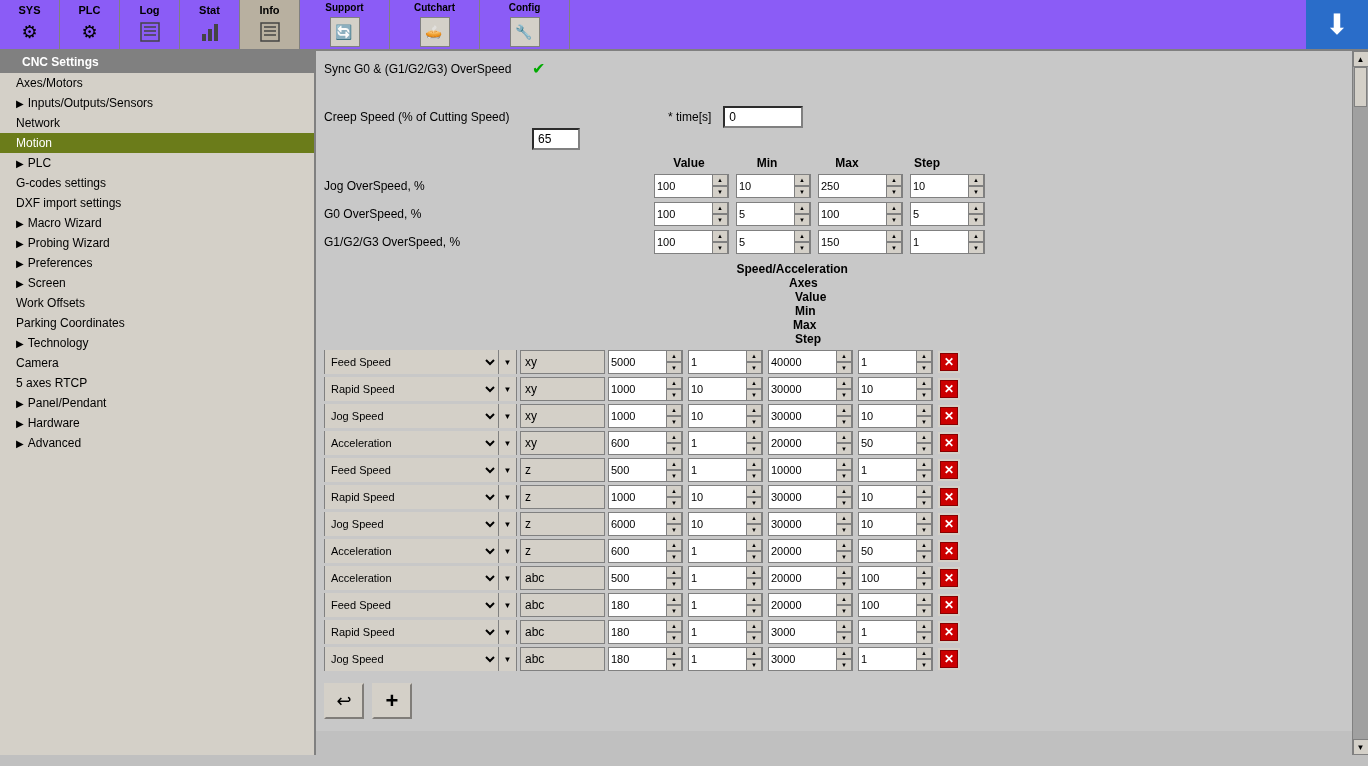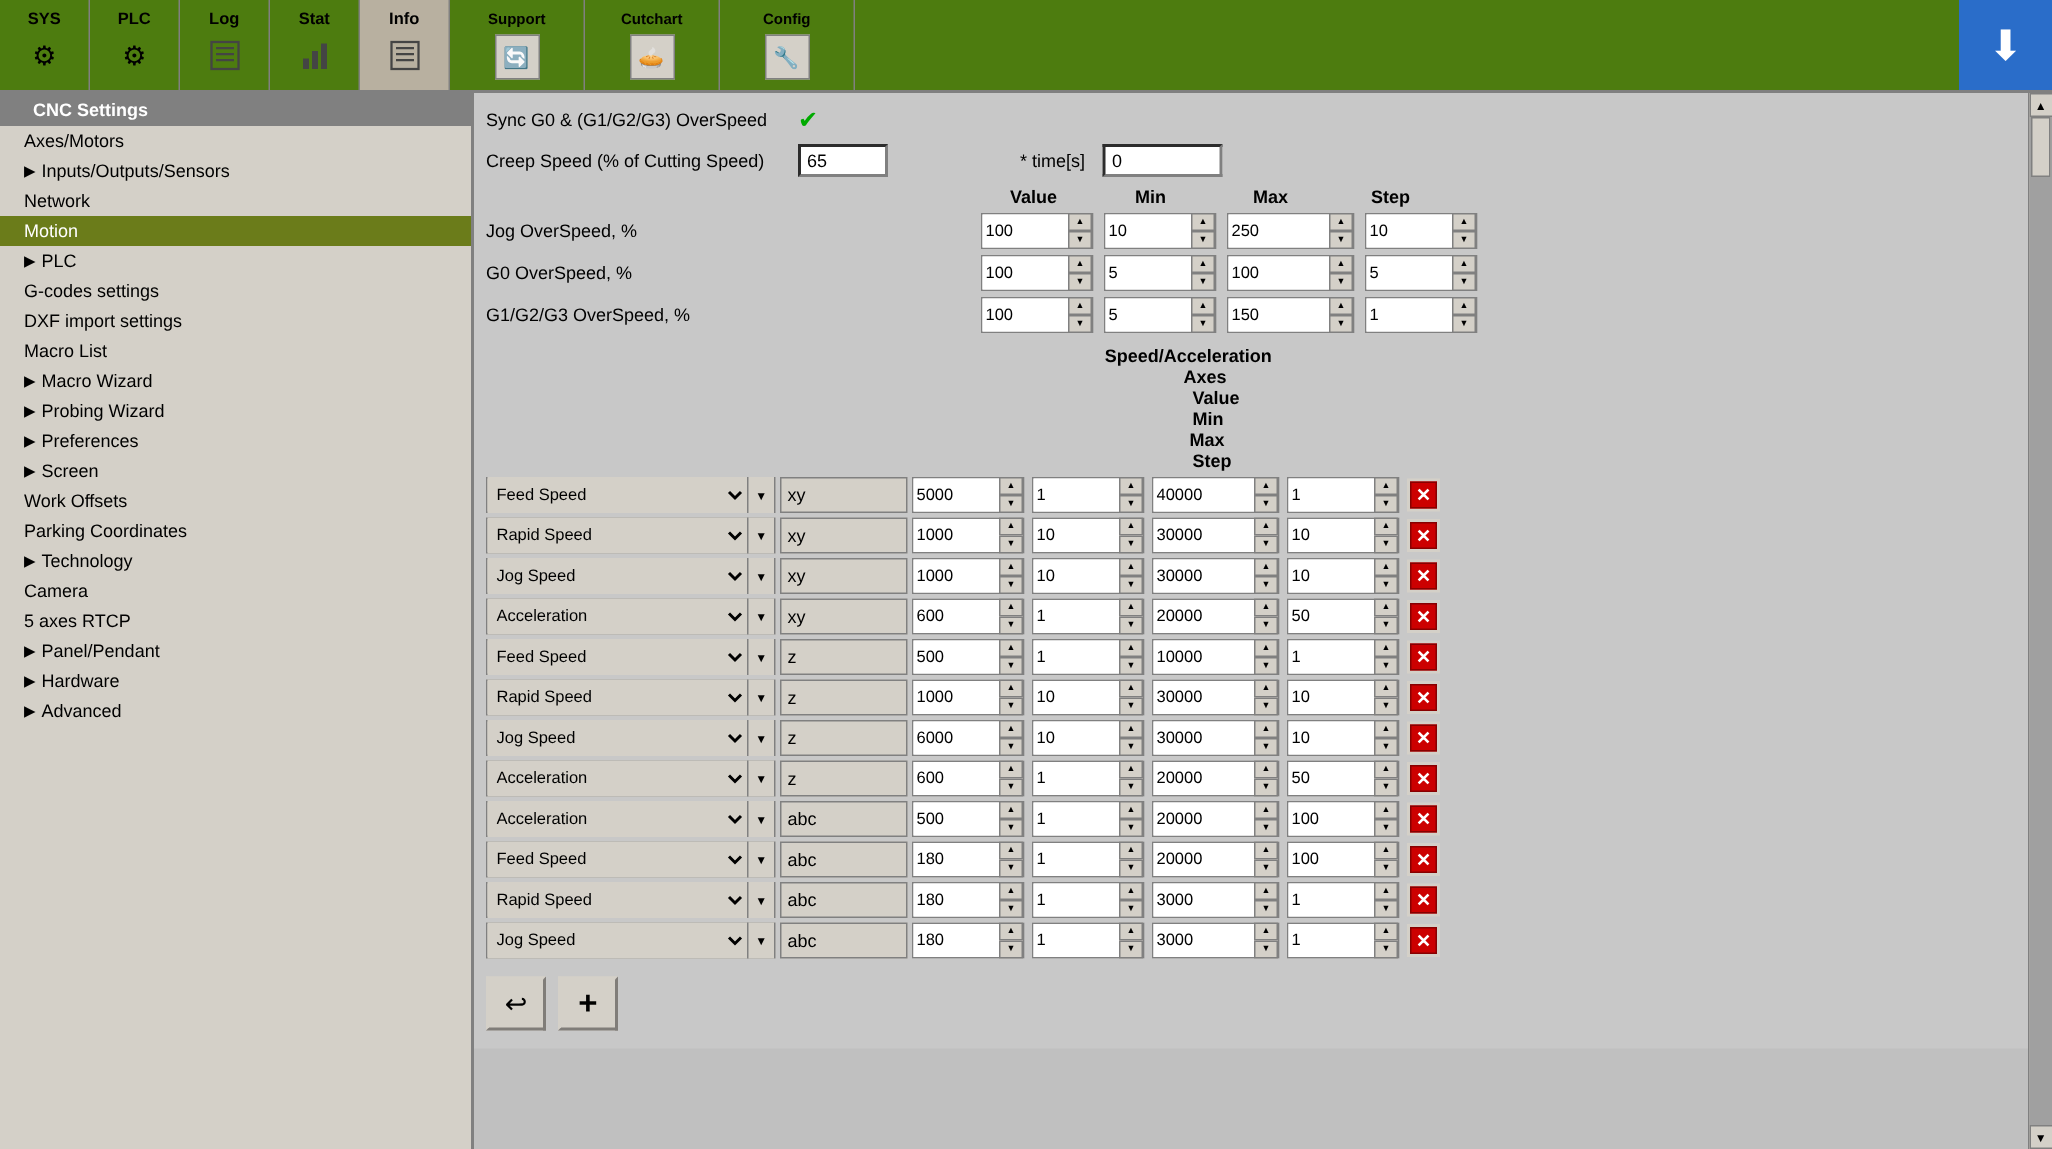--- a/index.html
+++ b/index.html
@@ -8,9 +8,9 @@
     
     #toolbar {
       display: flex;
-      background: #4d7c0f;
+      background: #8b5cf6;
       border-bottom: 2px solid #808080;
-      height: 62px;
+      height: 51px;
       align-items: stretch;
     }
     .toolbar-group {

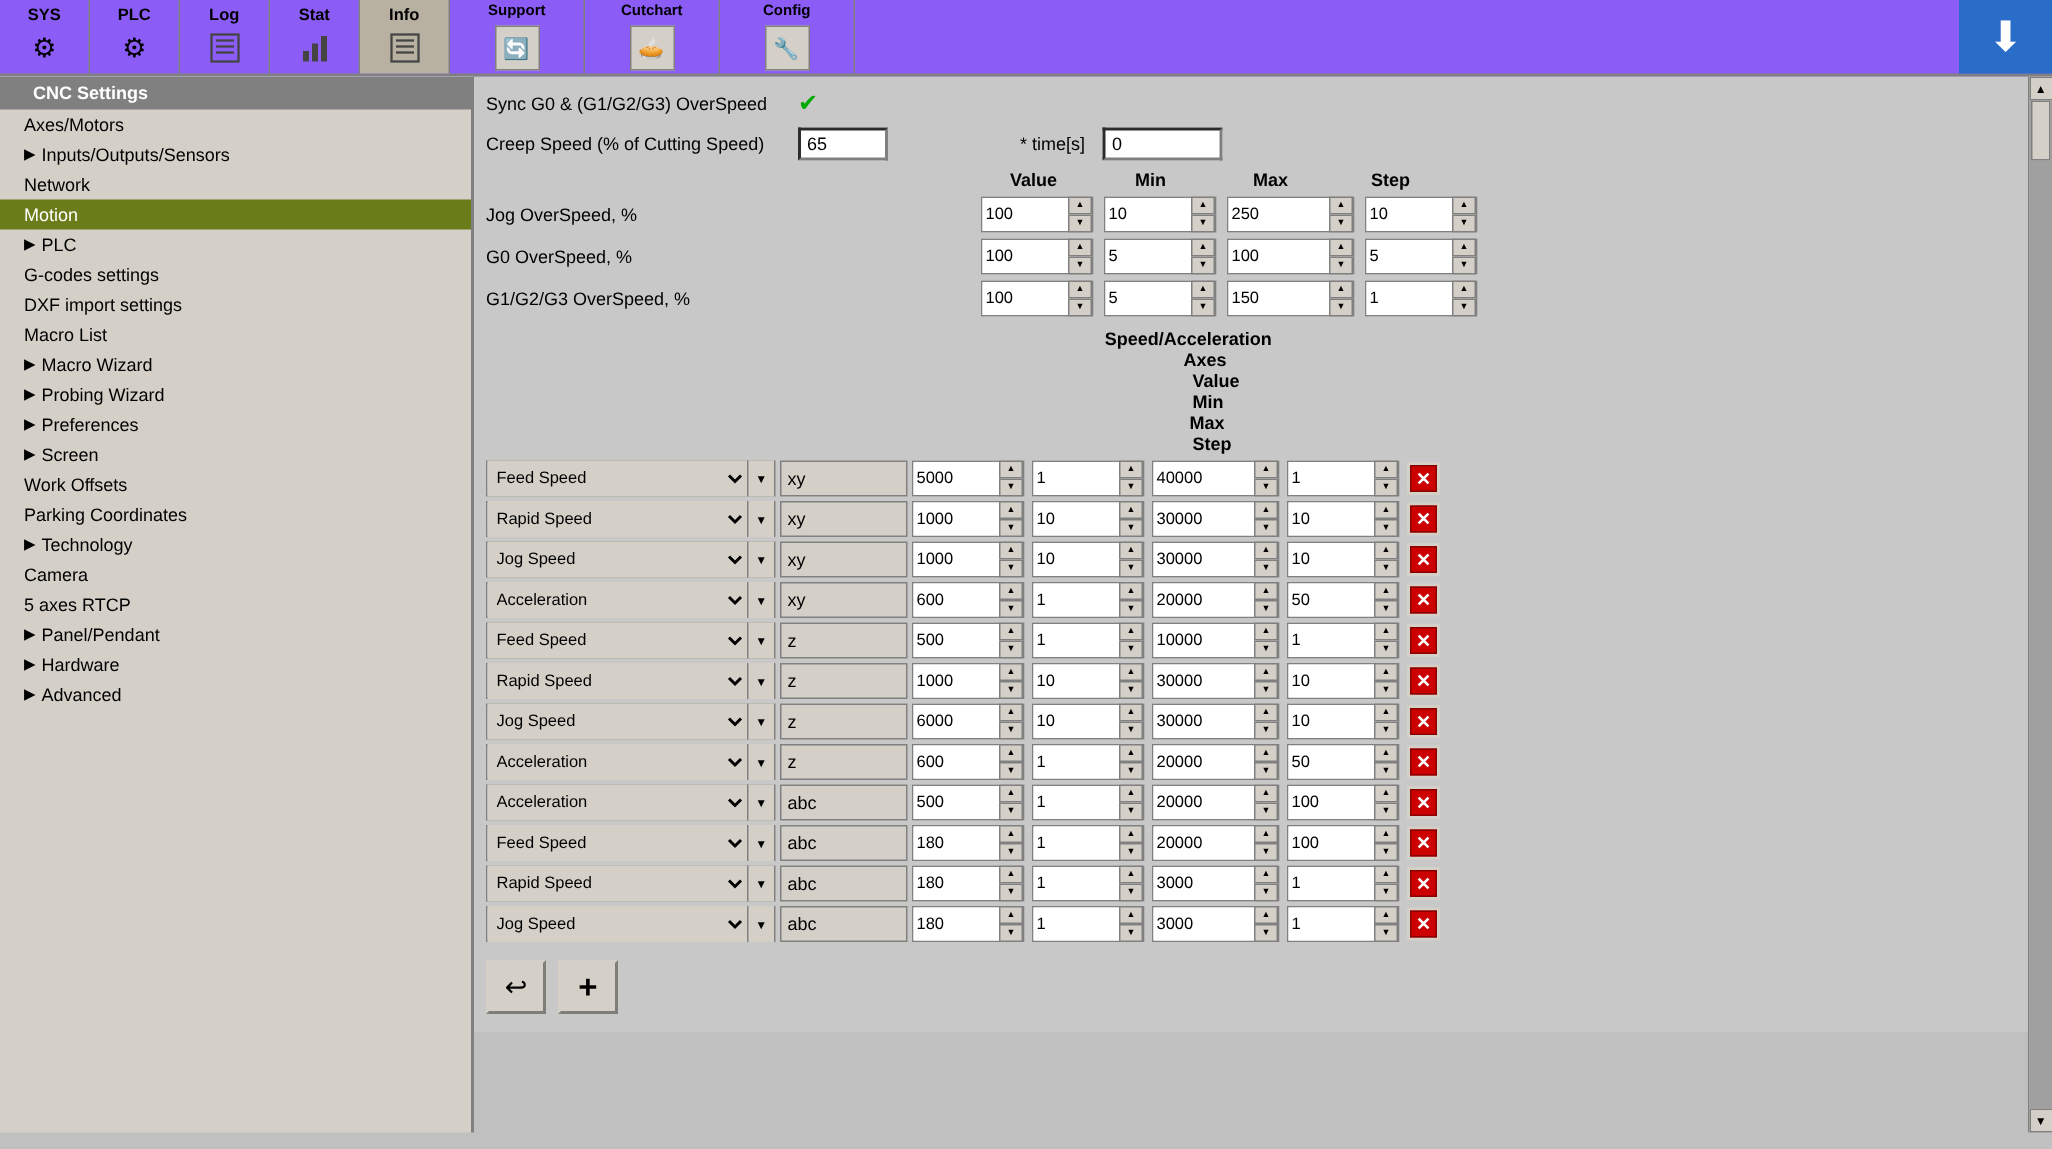--- a/index.html
+++ b/index.html
@@ -461,7 +461,7 @@
 
       <div class="content-row">
         <span class="content-label">Creep Speed (% of Cutting Speed)</span>
-        <input class="text-input" style="width: 60px;" value="65">
+        <input class="text-input" style="width: 48px; margin-top: 44px;" value="65">
         <span style="margin-left: 80px;">* time[s]</span>
         <input class="text-input" style="width: 80px; margin-left: 4px;" value="0">
       </div>

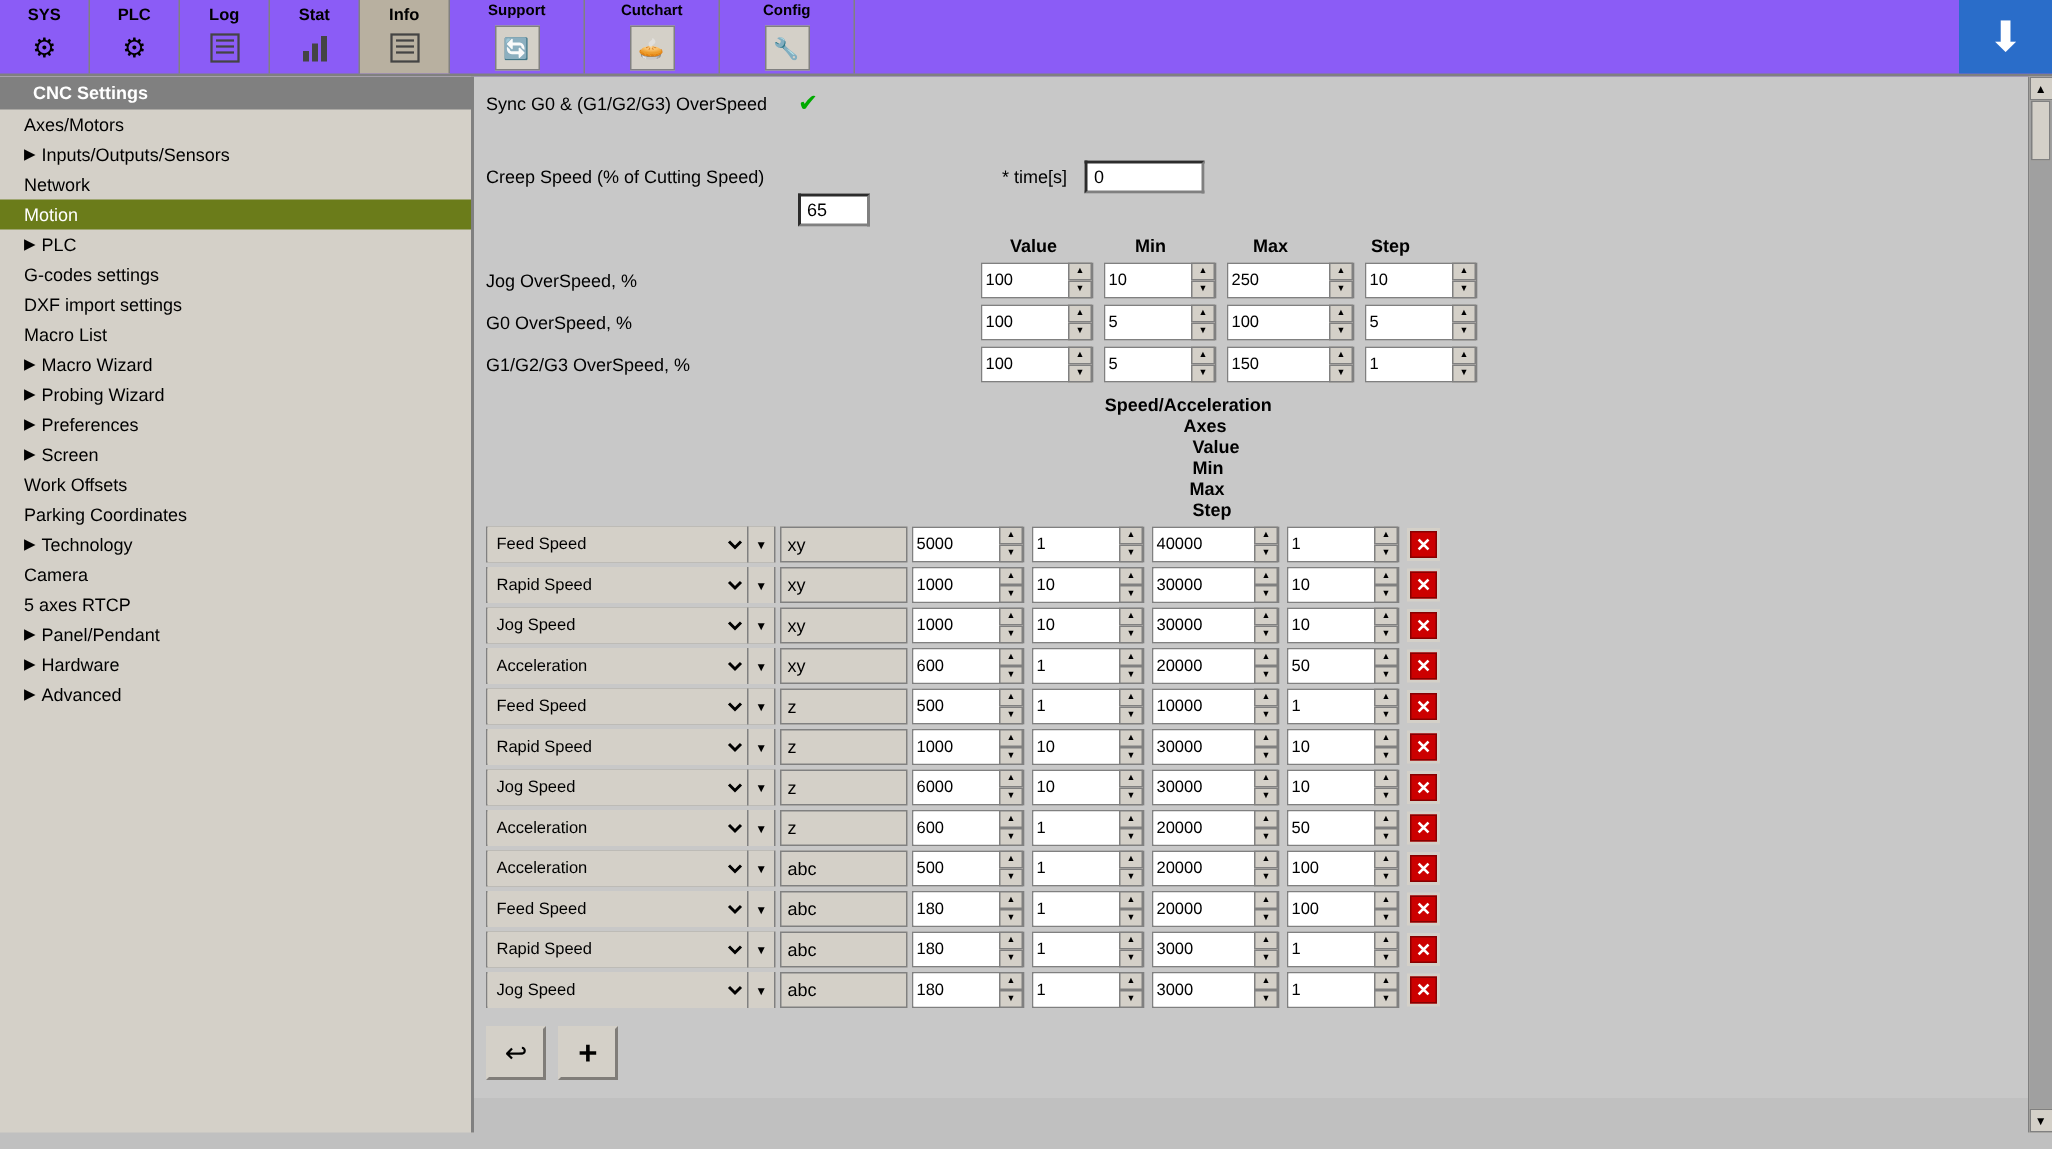--- a/index.html
+++ b/index.html
@@ -402,9 +402,6 @@
       <span>DXF import settings</span>
     </div>
     <div class="sidebar-item">
-      <span>Macro List</span>
-    </div>
-    <div class="sidebar-item">
       <span class="arrow">▶</span>
       <span>Macro Wizard</span>
     </div>

